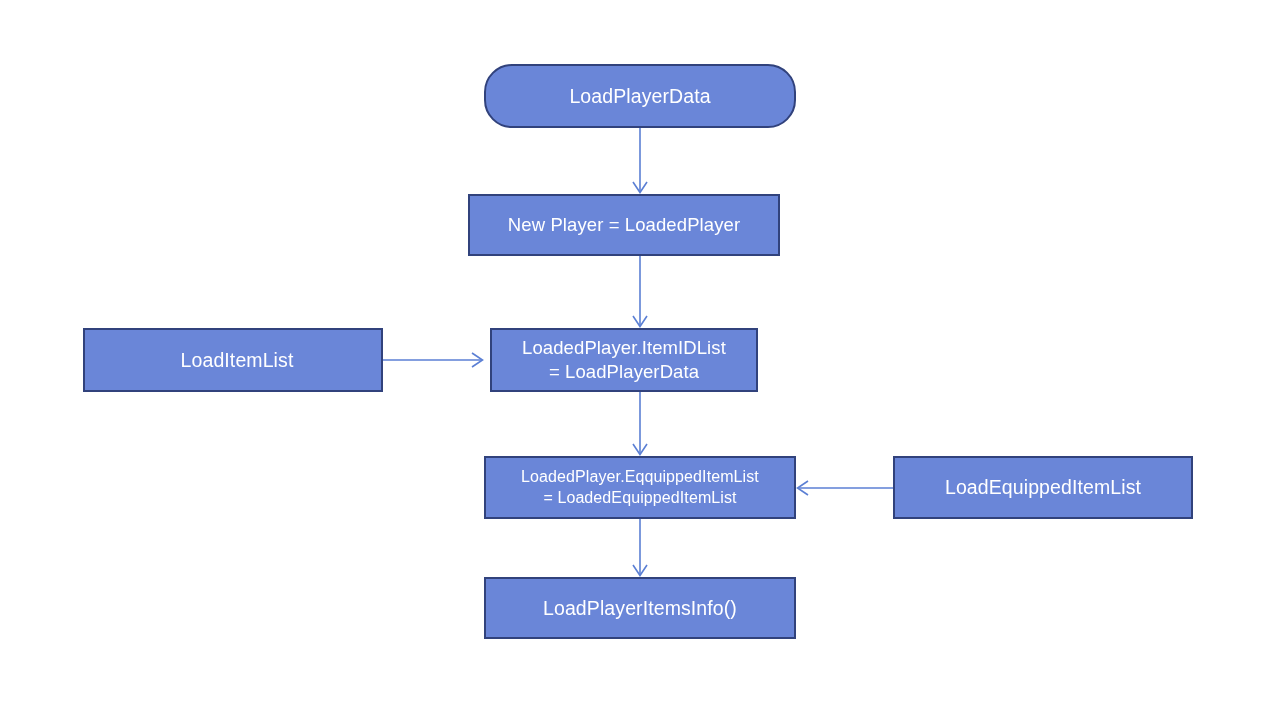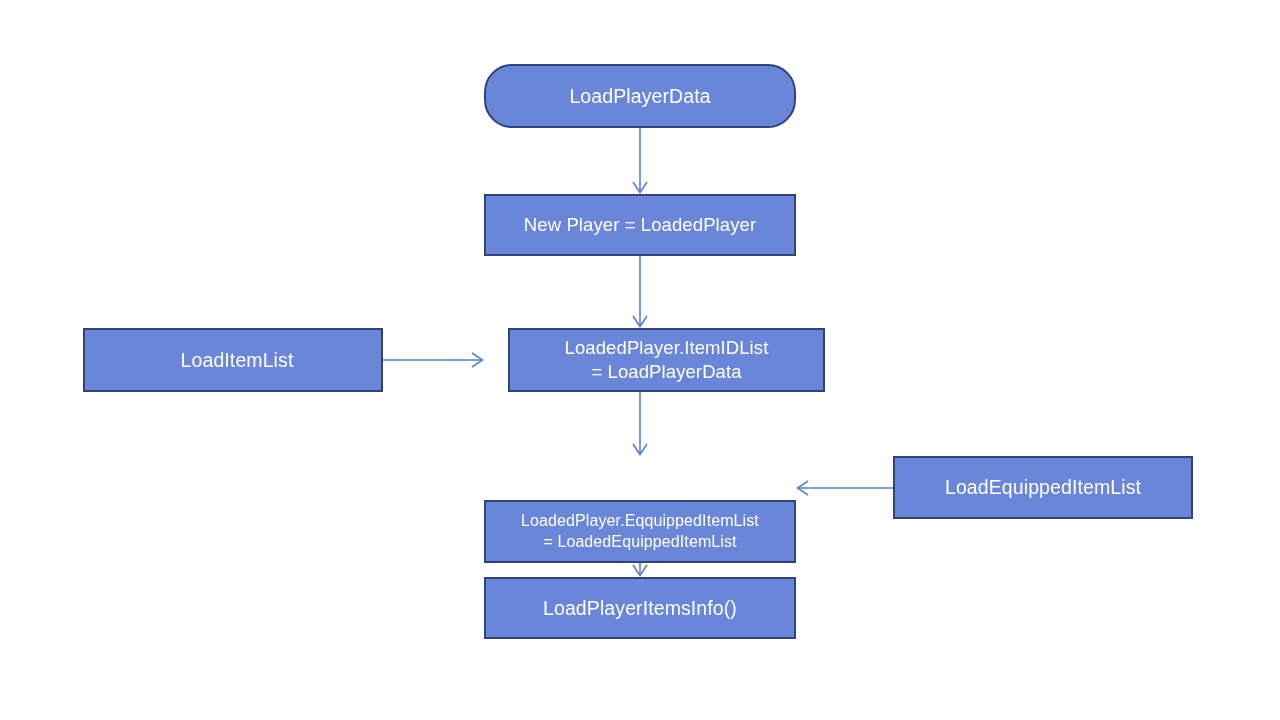--- a/index.html
+++ b/index.html
@@ -94,7 +94,7 @@
     <span class="label">LoadPlayerData</span>
   </div>
 
-  <div class="node fs-md" style="left:484px; top:194px; width:312px; height:62px;">
+  <div class="node fs-md" style="left:468px; top:194px; width:312px; height:62px;">
     <span class="label">New Player = LoadedPlayer</span>
   </div>
 

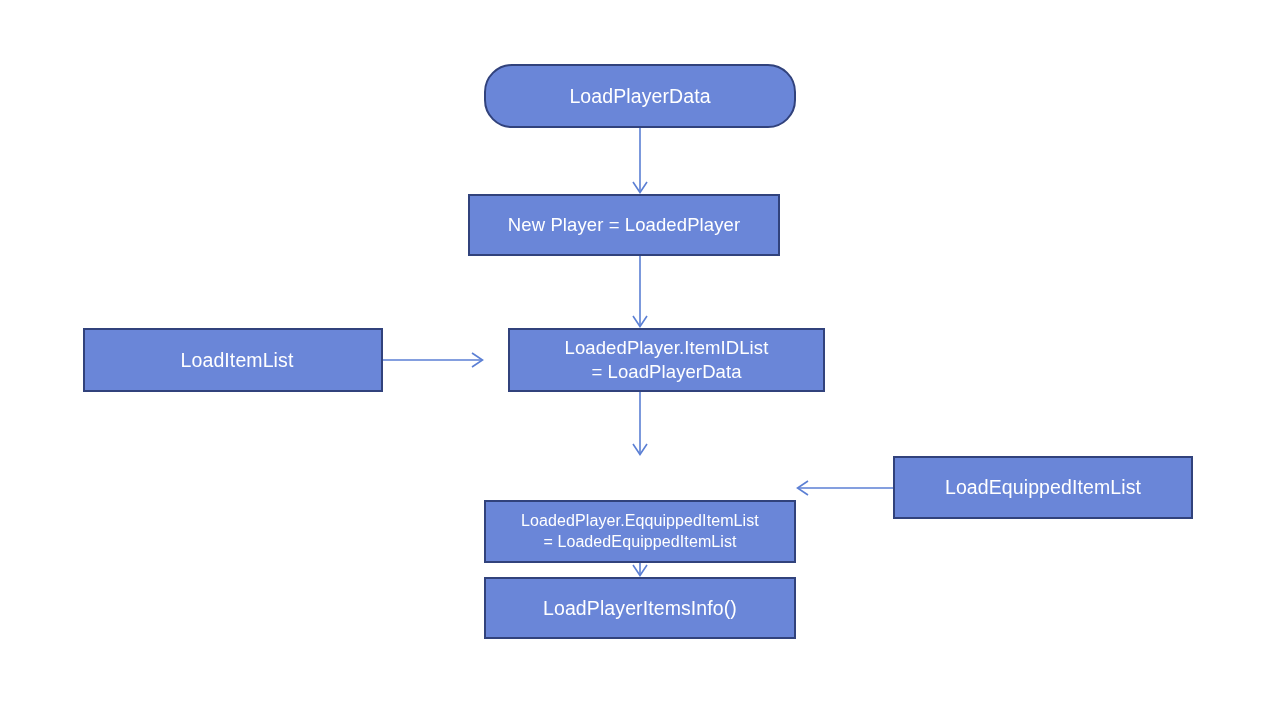--- a/index.html
+++ b/index.html
@@ -98,7 +98,7 @@
     <span class="label">New Player = LoadedPlayer</span>
   </div>
 
-  <div class="node fs-md" style="left:508px; top:328px; width:317px; height:64px;">
+  <div class="node fs-md" style="left:490px; top:328px; width:268px; height:64px;">
     <span class="label">
       <span>LoadedPlayer.ItemIDList</span><br>
       <span>= LoadPlayerData</span>

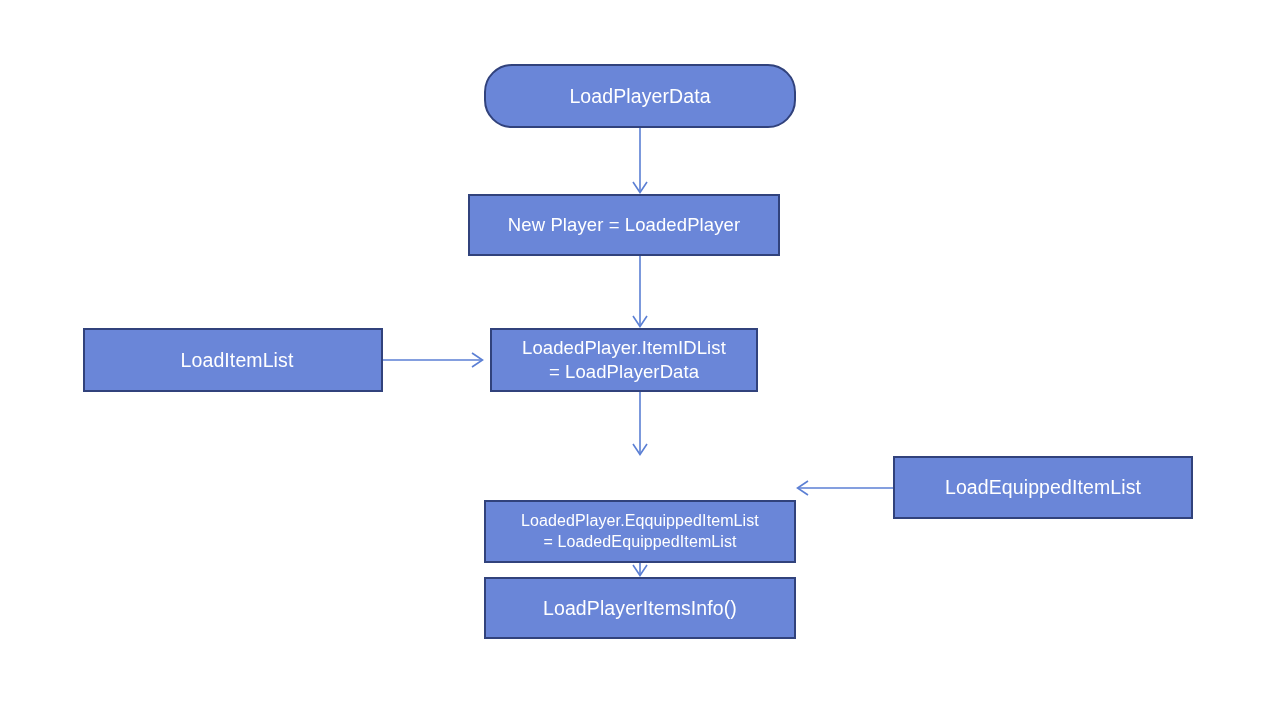--- a/index.html
+++ b/index.html
@@ -38,7 +38,7 @@
   }
   .fs-lg { font-size: 19.5px; }
   .fs-md { font-size: 18.5px; }
-  .fs-sm { font-size: 16px; margin-top: 44px; }
+  .fs-sm { font-size: 16px; }
 
   
   #edges {

